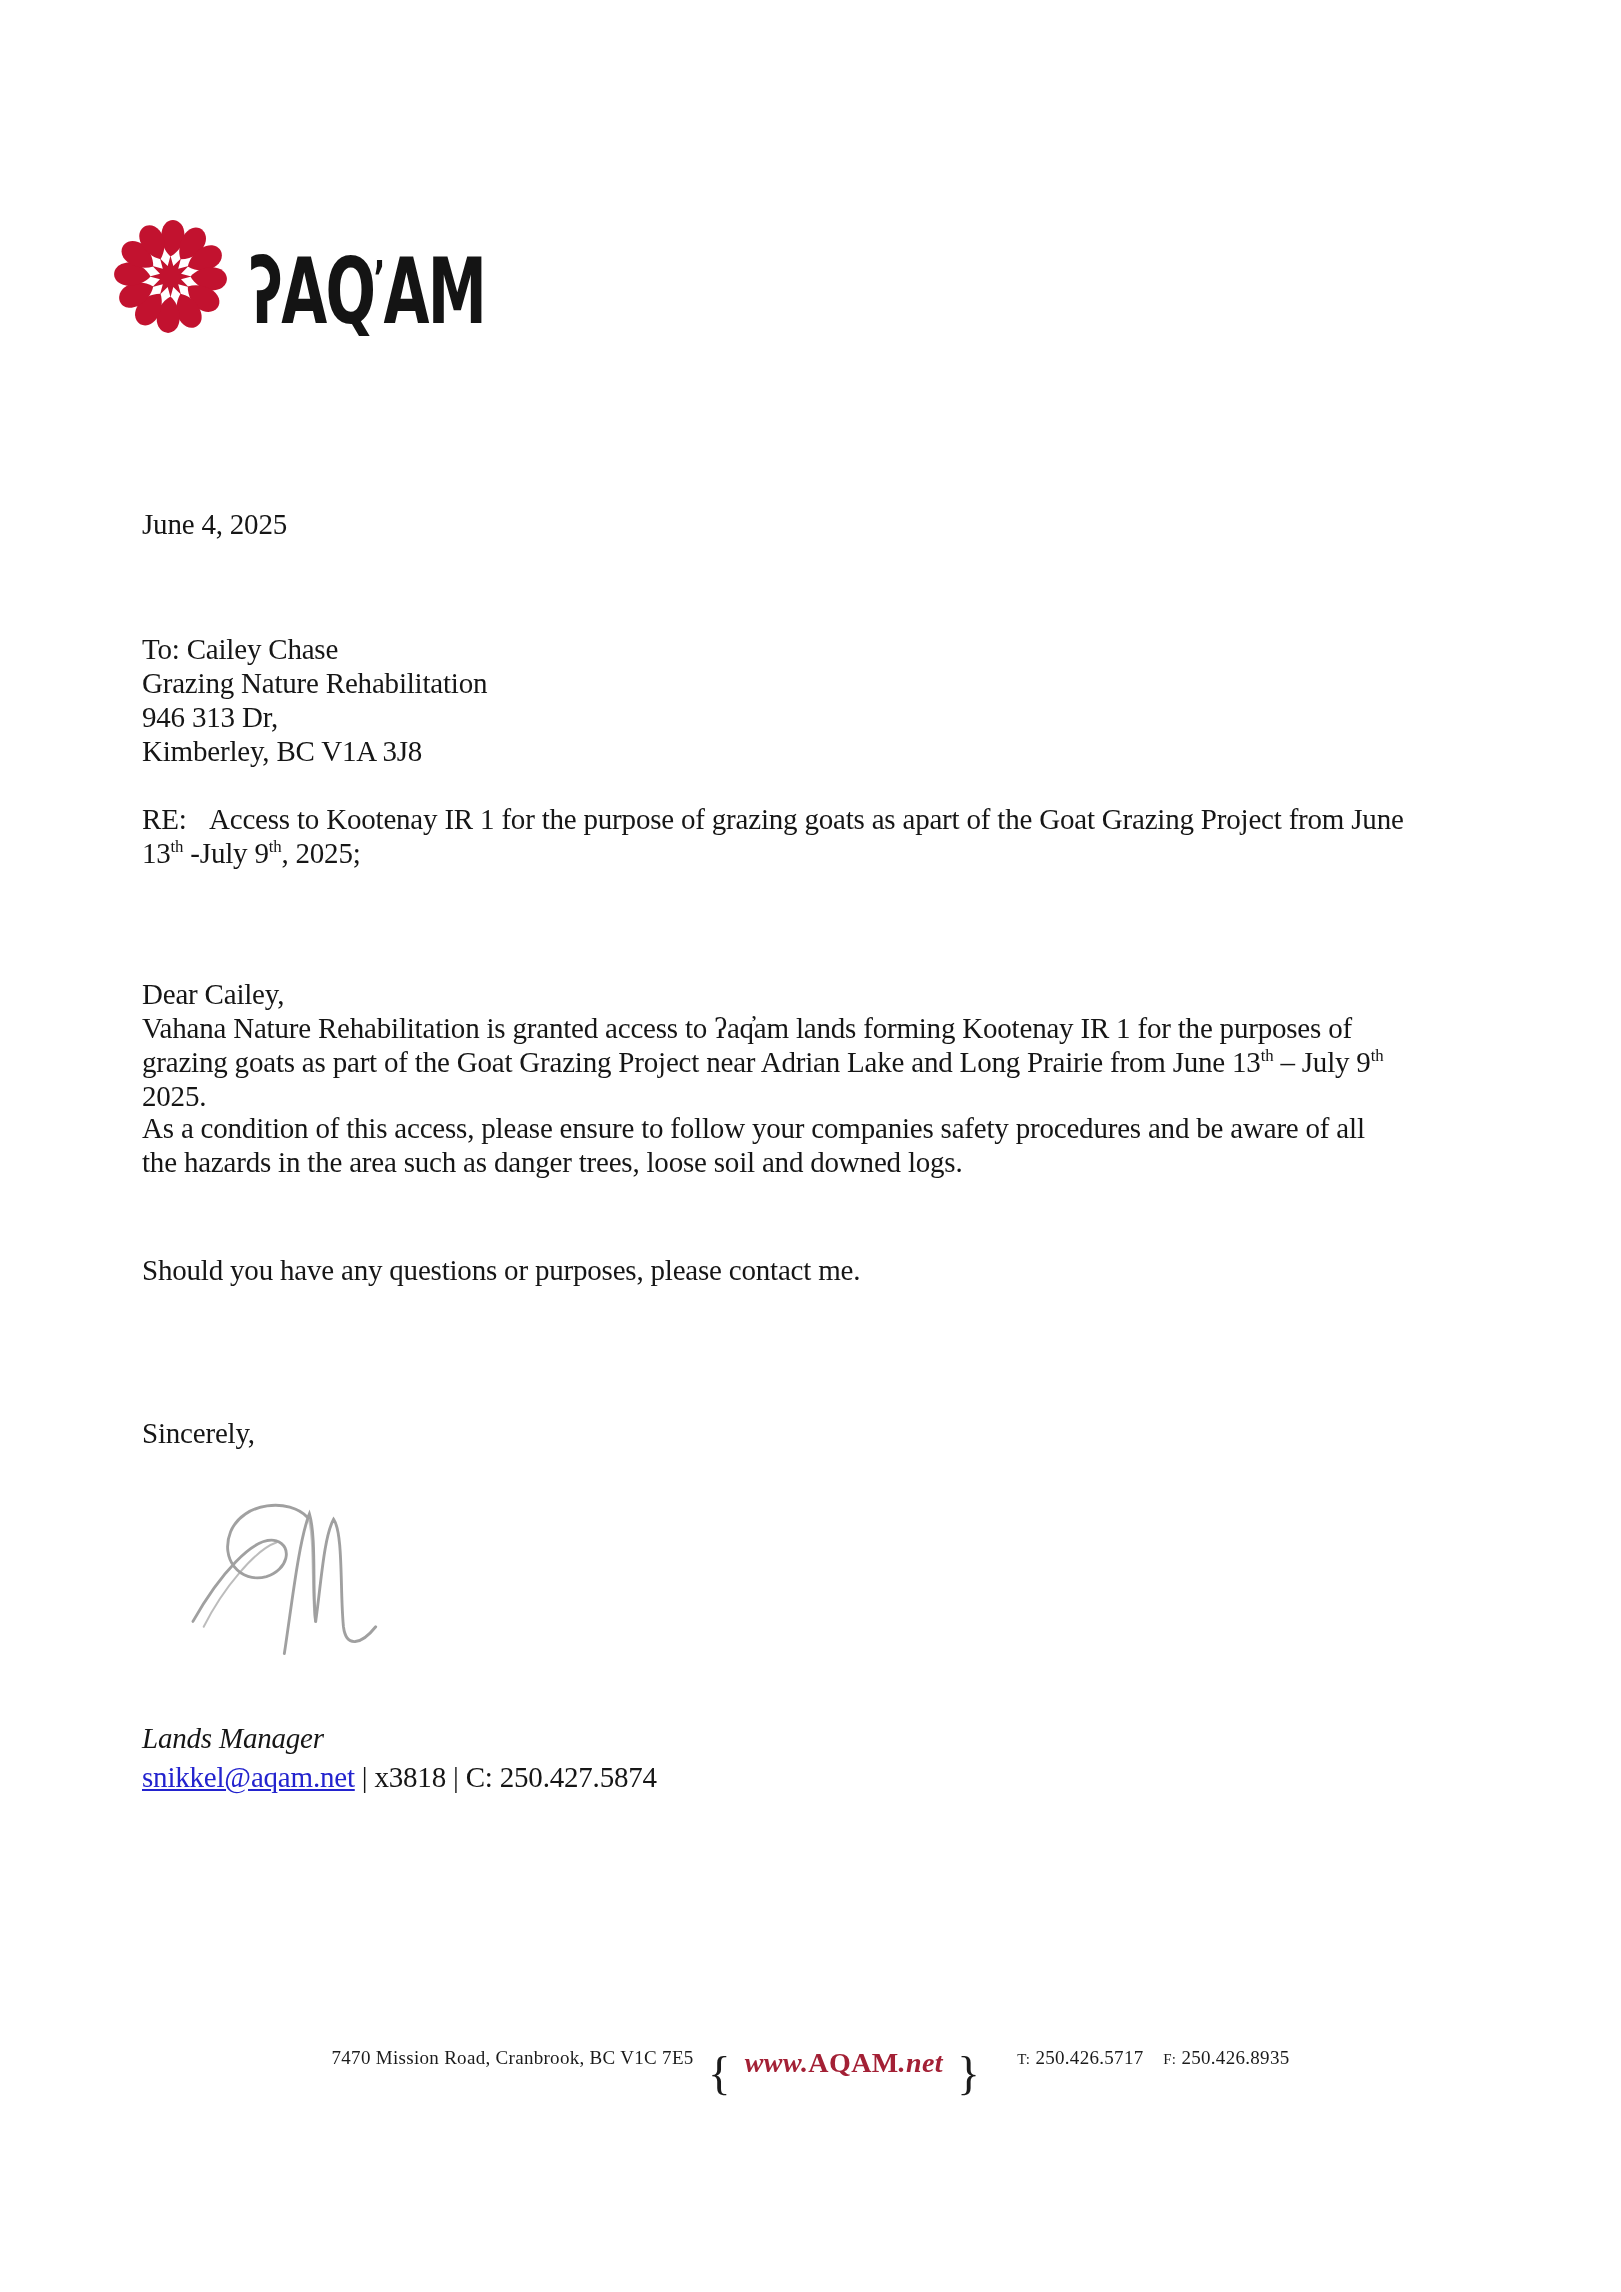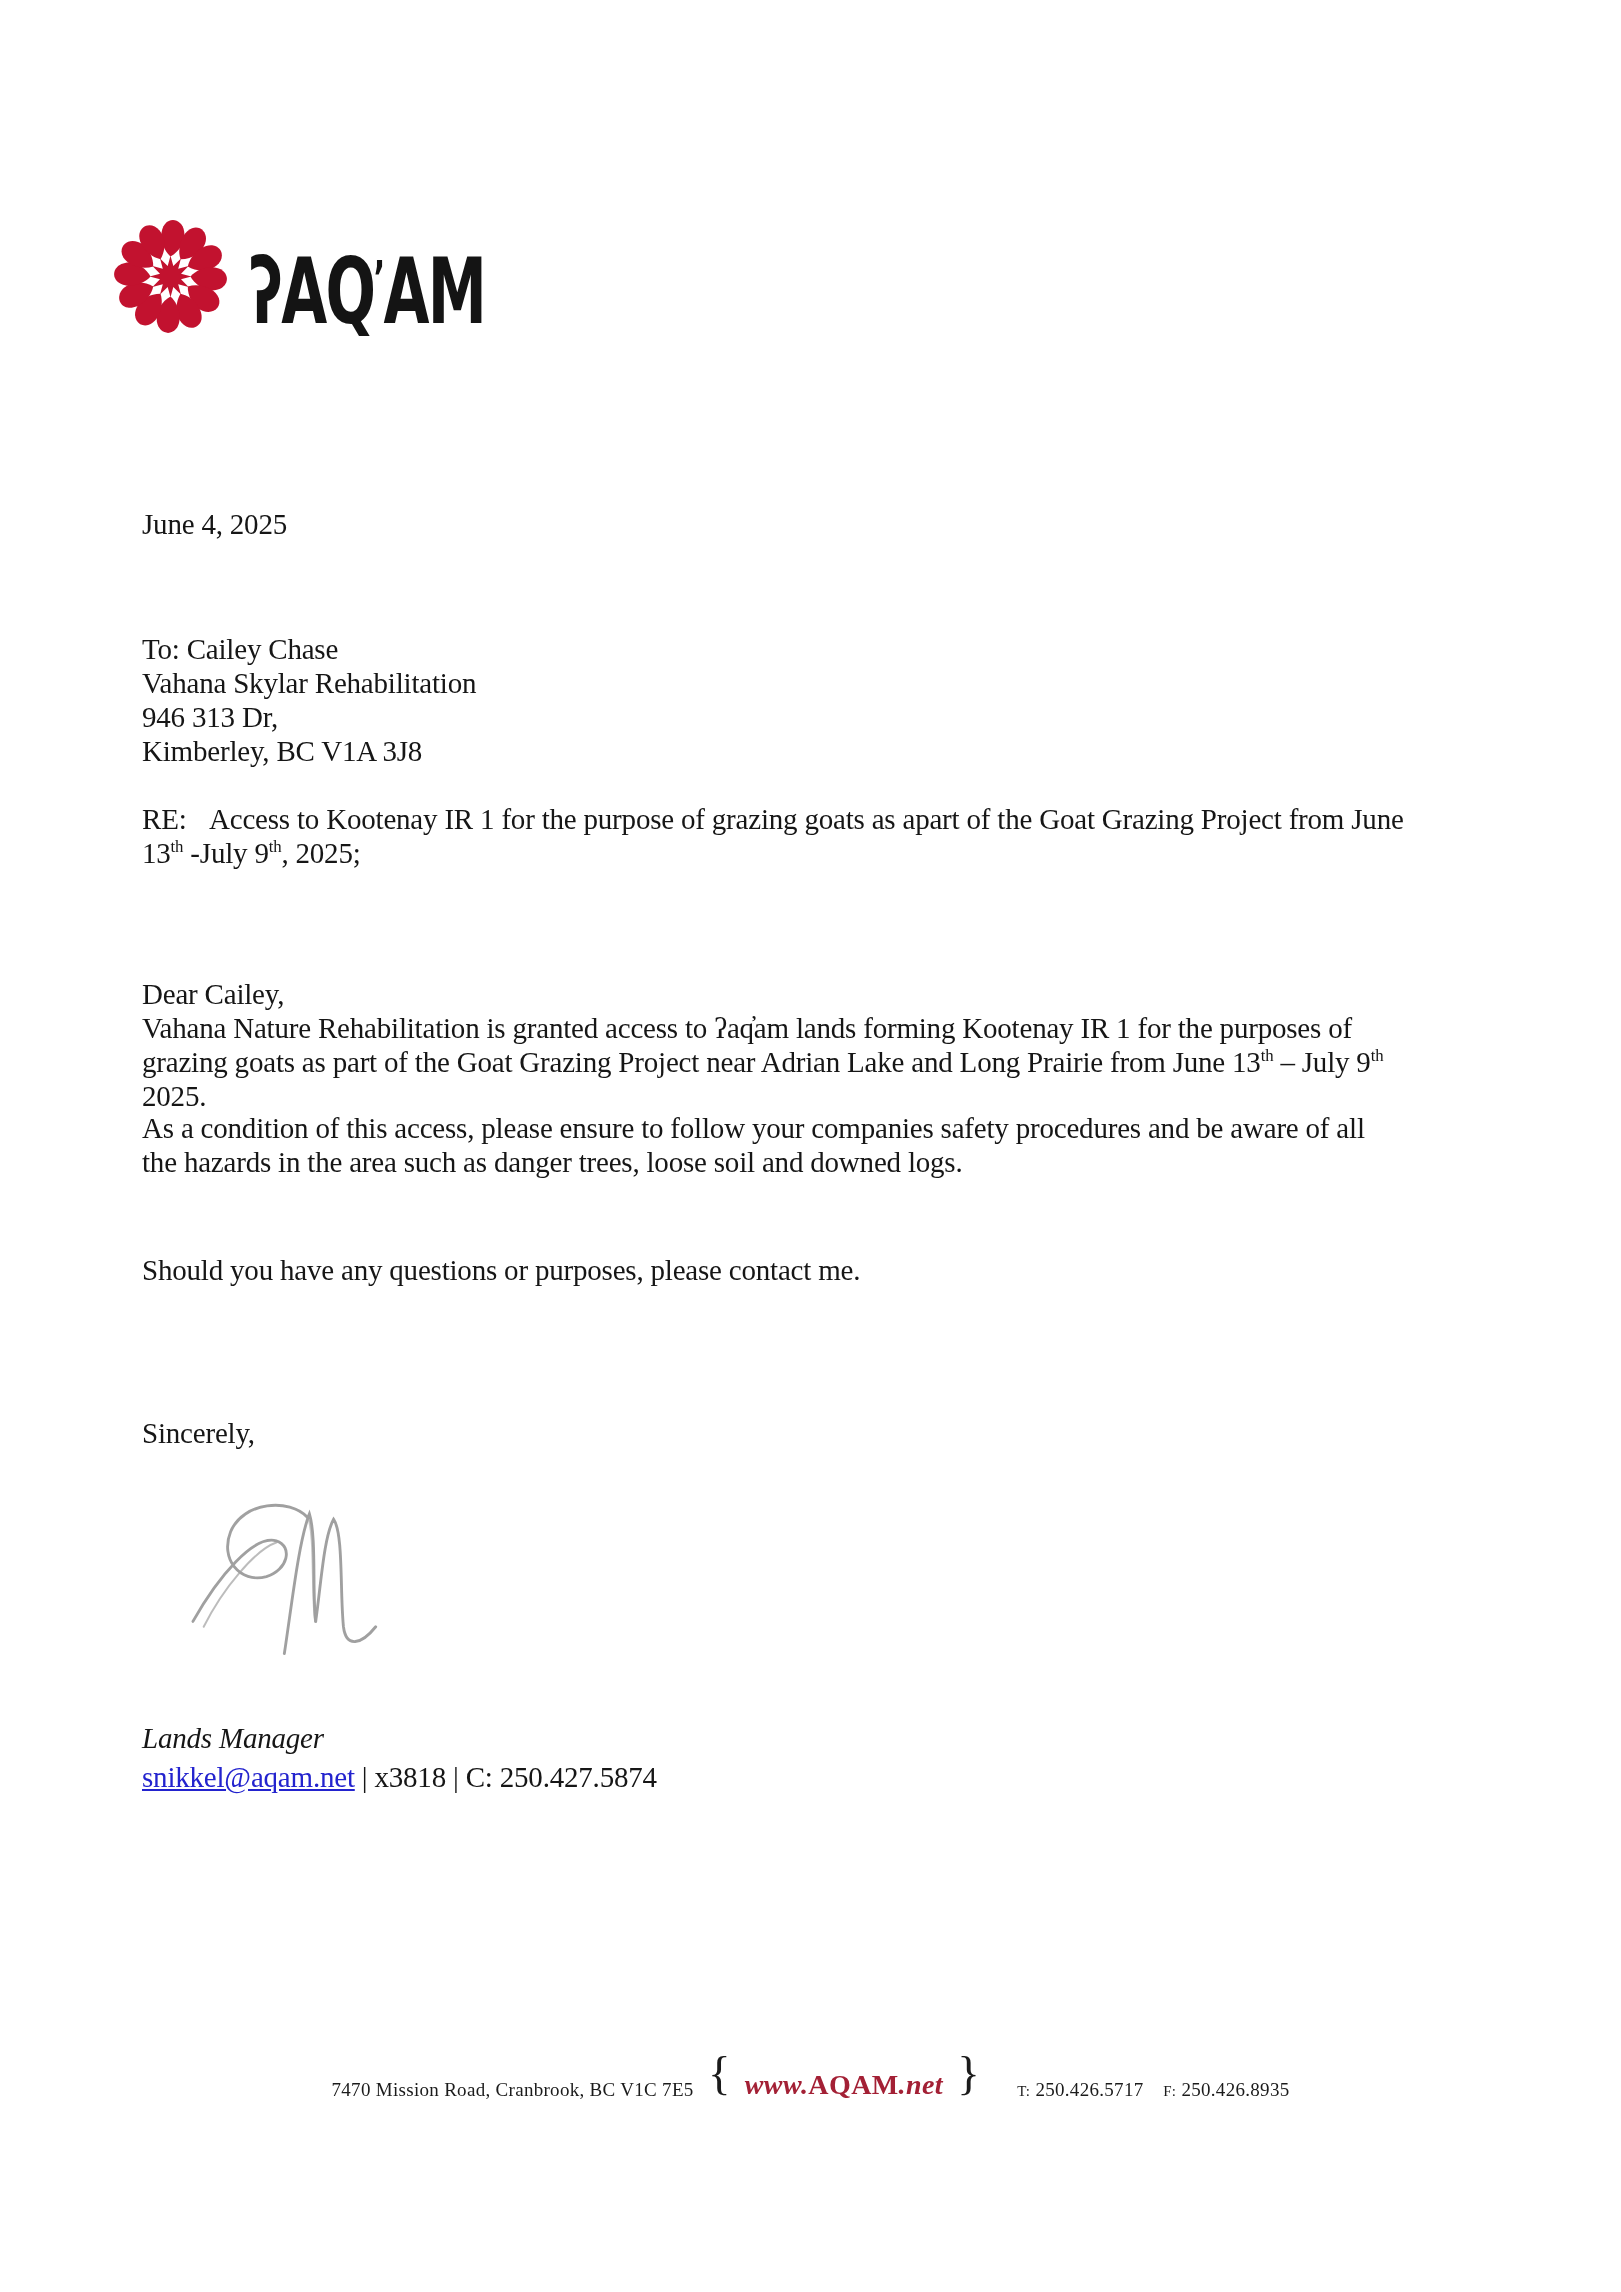--- a/index.html
+++ b/index.html
@@ -113,7 +113,7 @@
 
 <div class="abs txt block-recipient">
   <div class="line">To: Cailey Chase</div>
-  <div class="line">Vahana Skylar Rehabilitation</div>
+  <div class="line">Grazing Nature Rehabilitation</div>
   <div class="line">946 313 Dr,</div>
   <div class="line">Kimberley, BC V1A 3J8</div>
 </div>

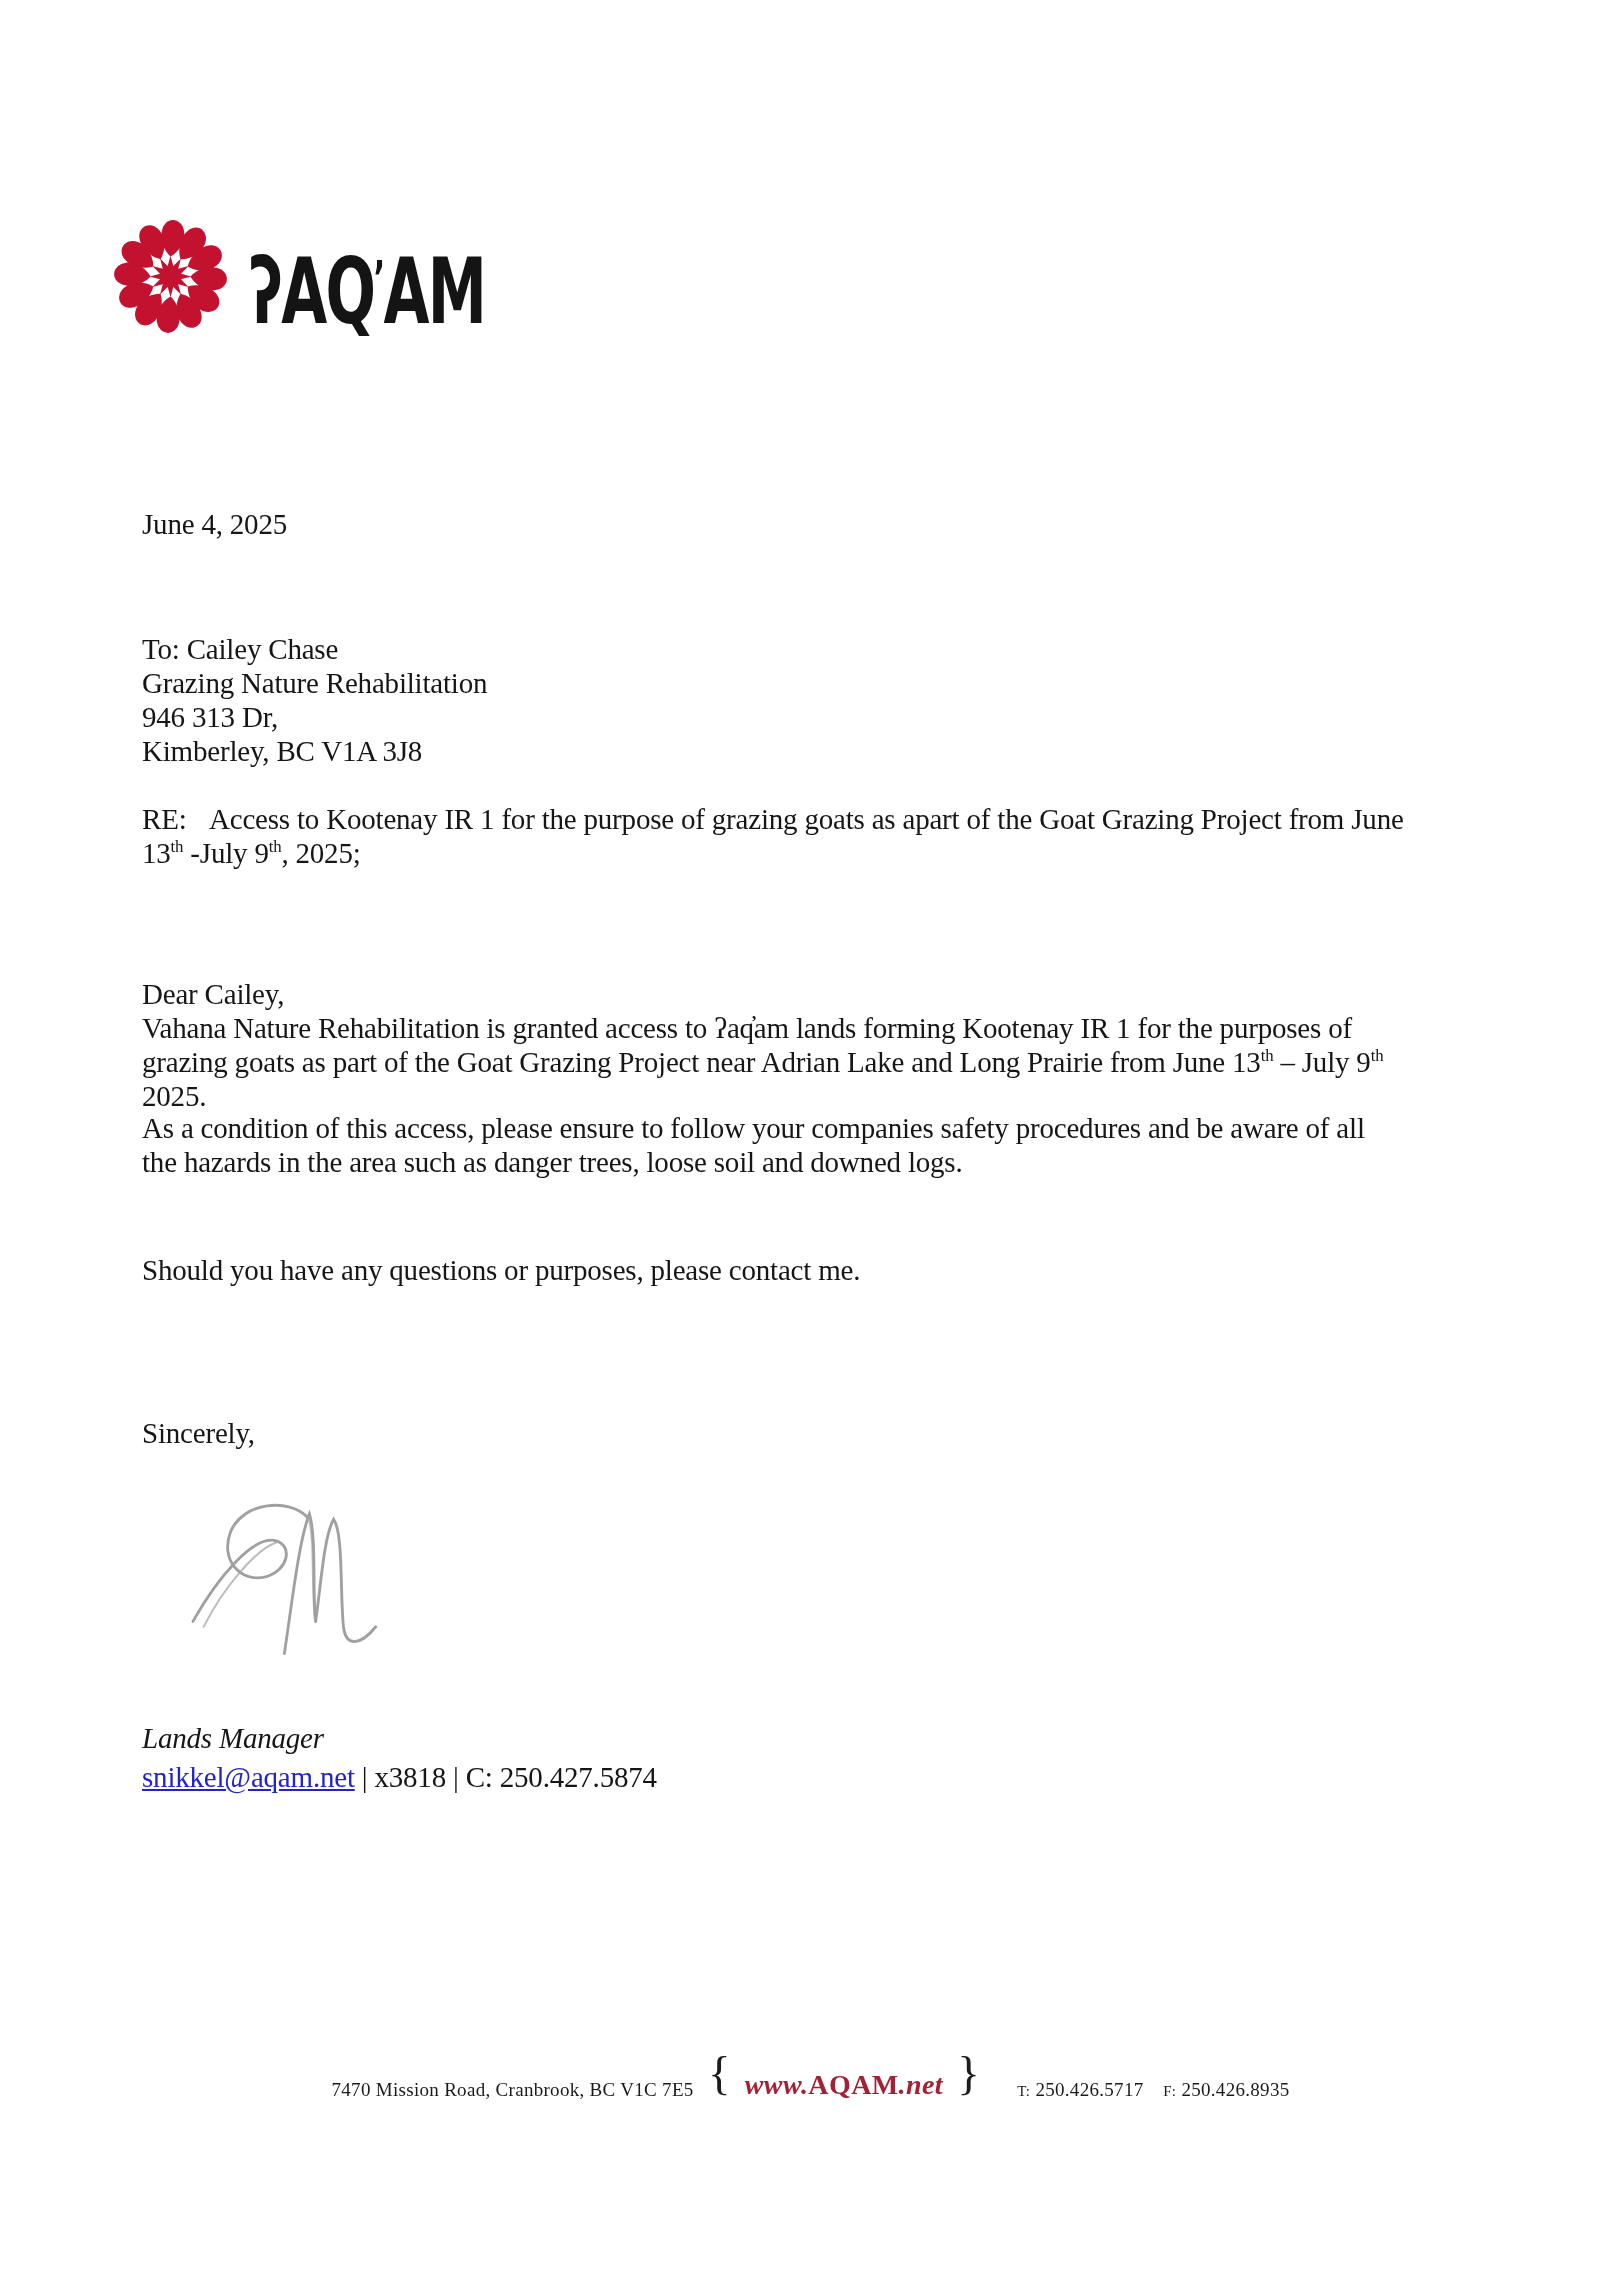--- a/index.html
+++ b/index.html
@@ -49,7 +49,7 @@
   
   .footer {
     left:0; top:2047px; width:1621px;
-    display:flex; justify-content:center; align-items:flex-end;
+    display:flex; justify-content:center; align-items:flex-start;
     white-space:nowrap;
   }
   .footer .addr { font-size:19px; letter-spacing:0.3px; color:#1b1b1b; }

